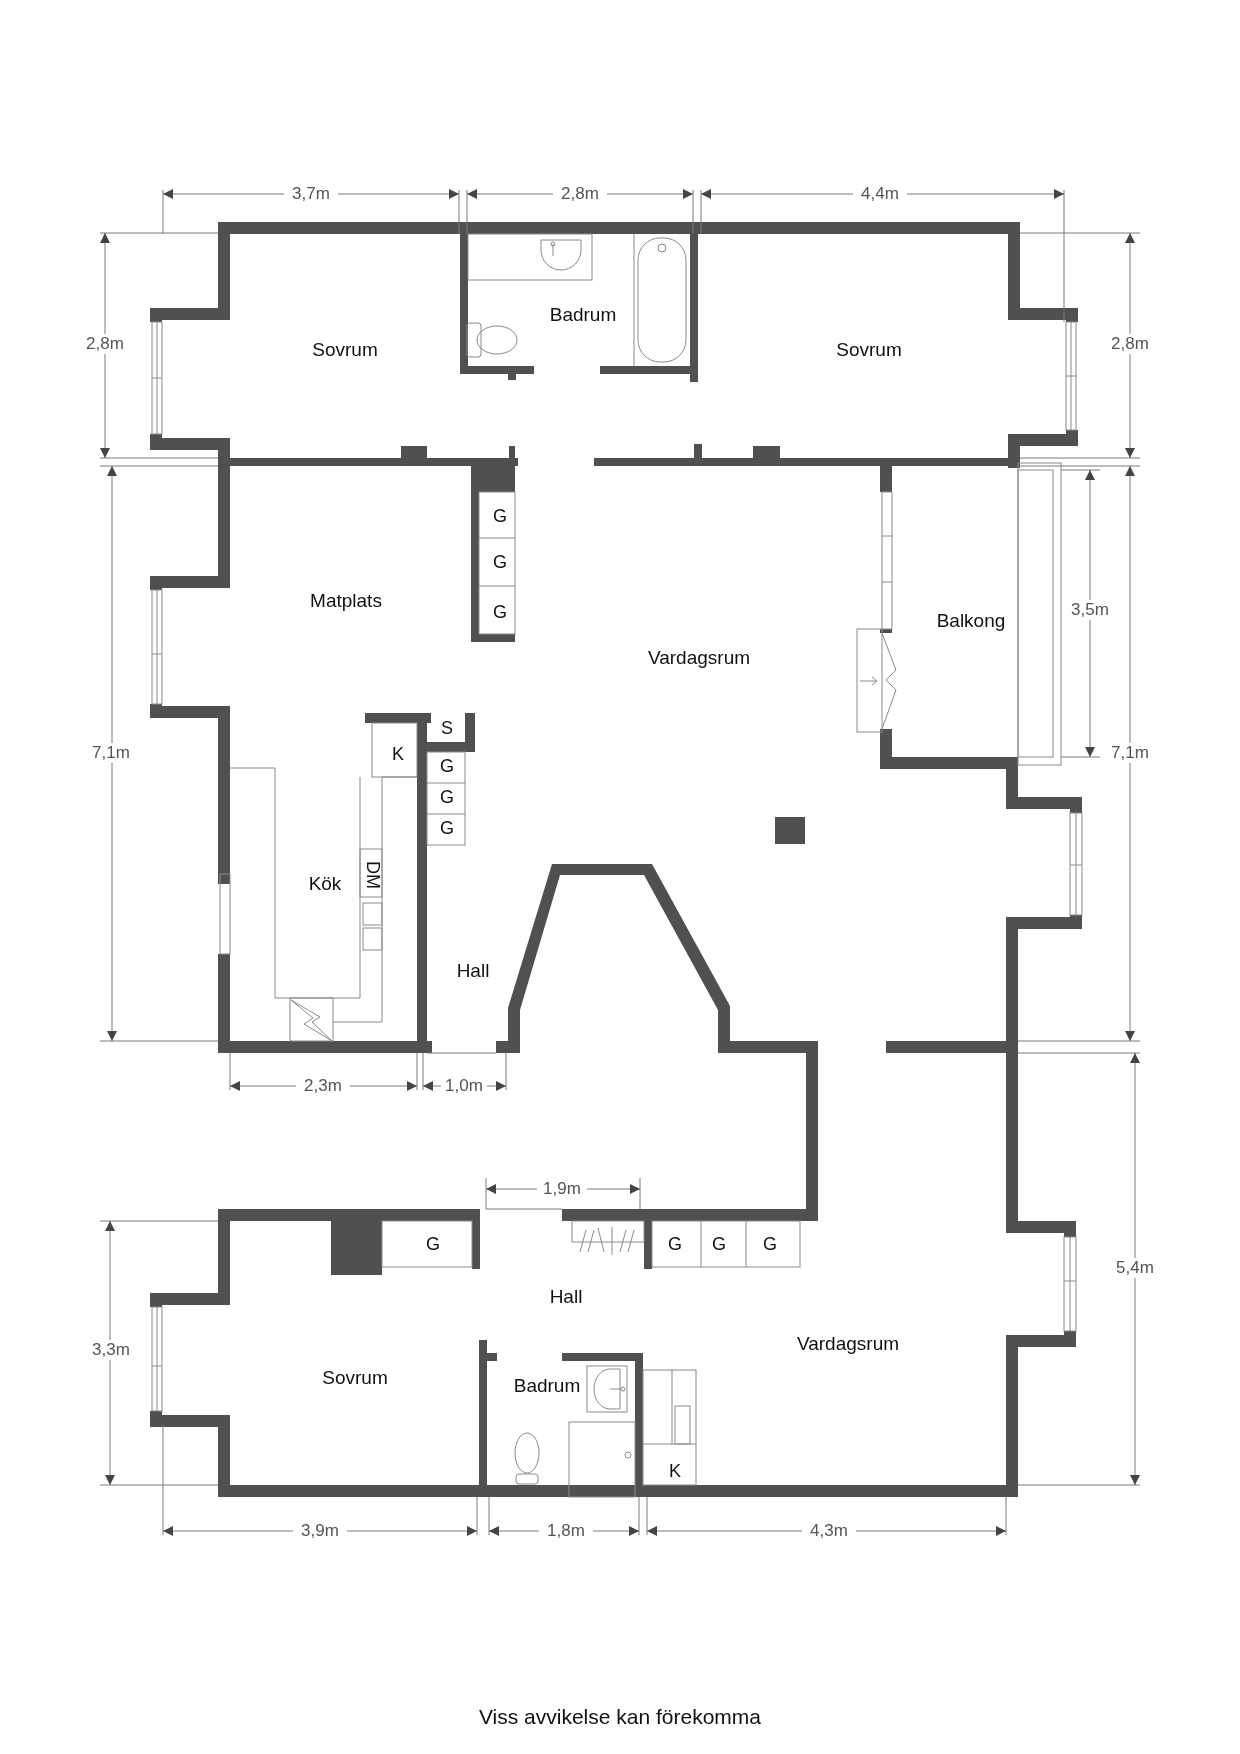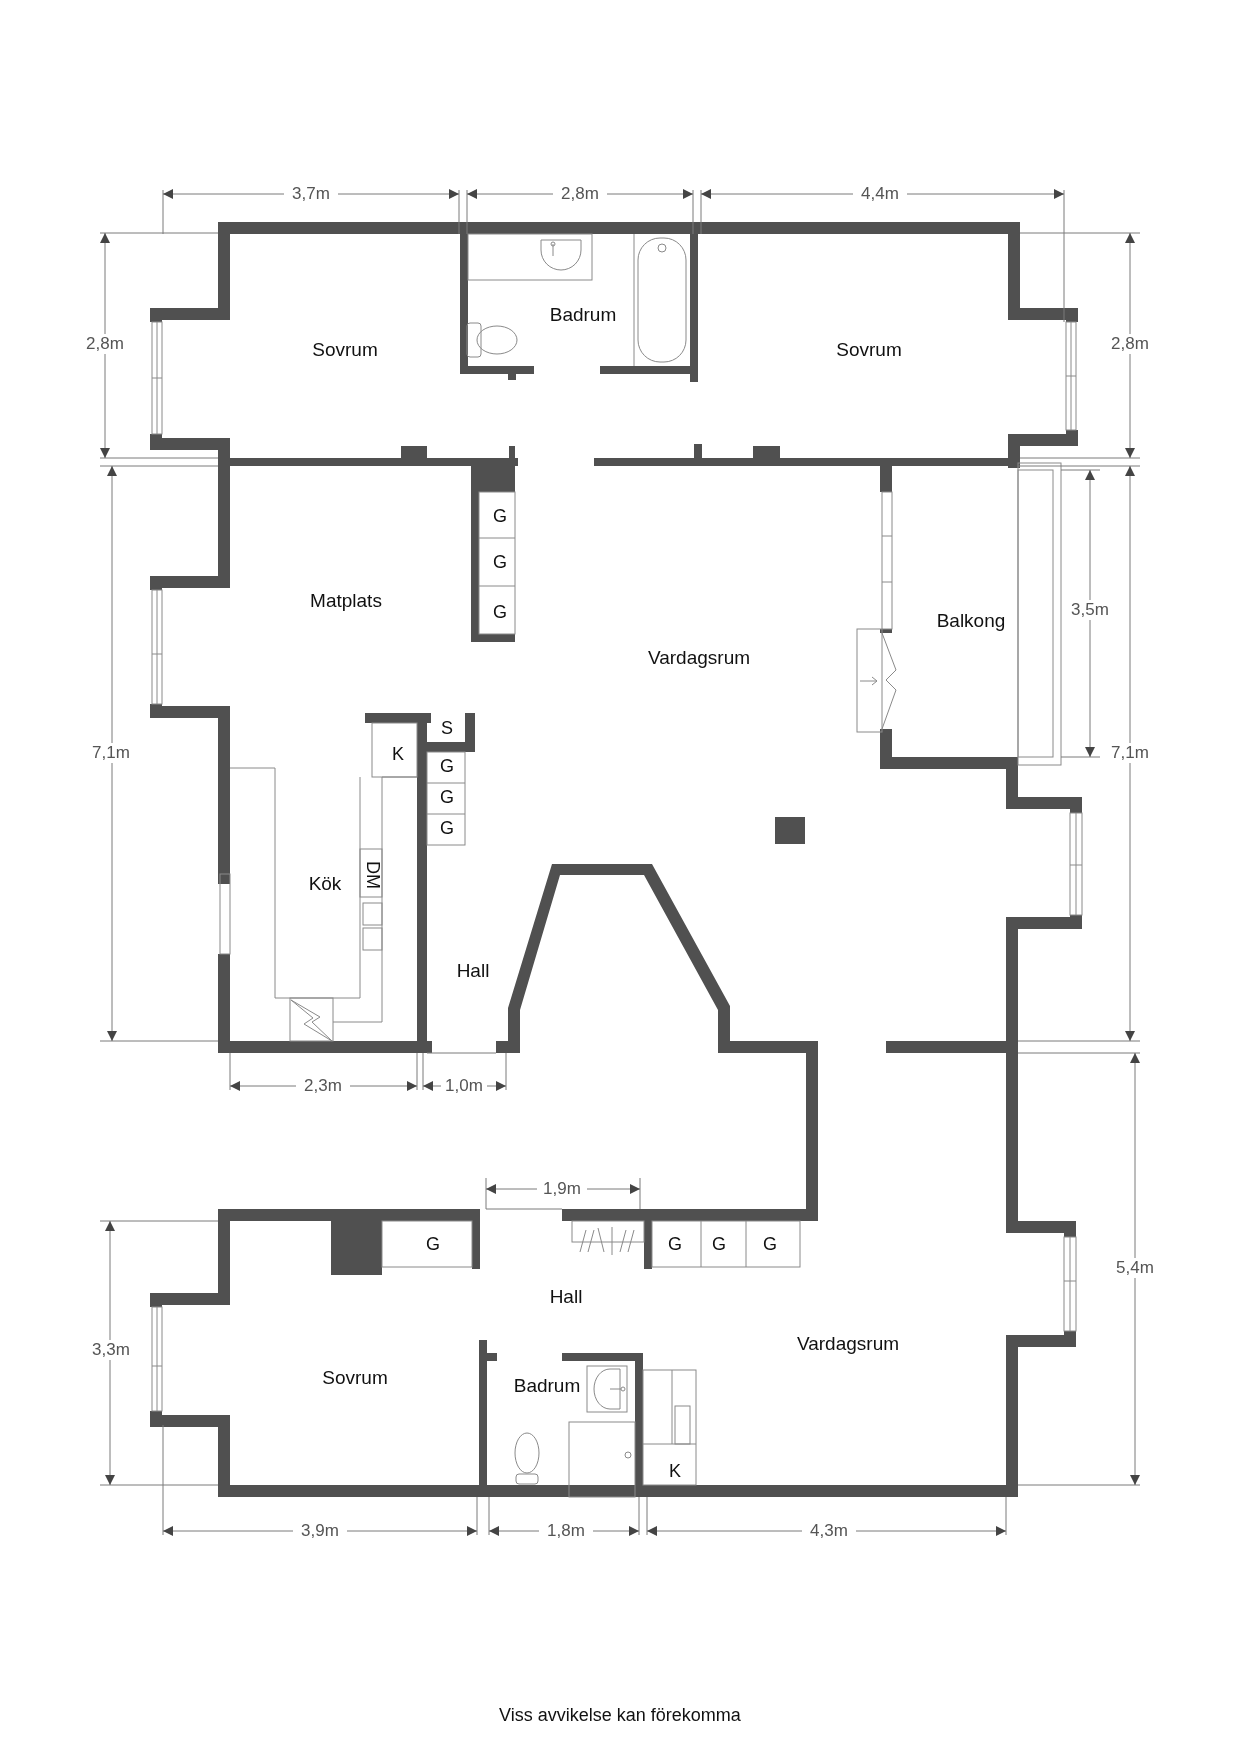--- a/index.html
+++ b/index.html
@@ -15,7 +15,7 @@
   .fix { font-size: 18px; fill: #111; text-anchor: middle; dominant-baseline: middle; }
   .dimbg { fill: #fff; }
   #footer { position: absolute; left: 0; width: 1240px; top: 1705px; text-align: center;
-            font-size: 18px; color: #111; }
+            font-size: 21px; color: #111; }
 </style>
 </head>
 <body>

